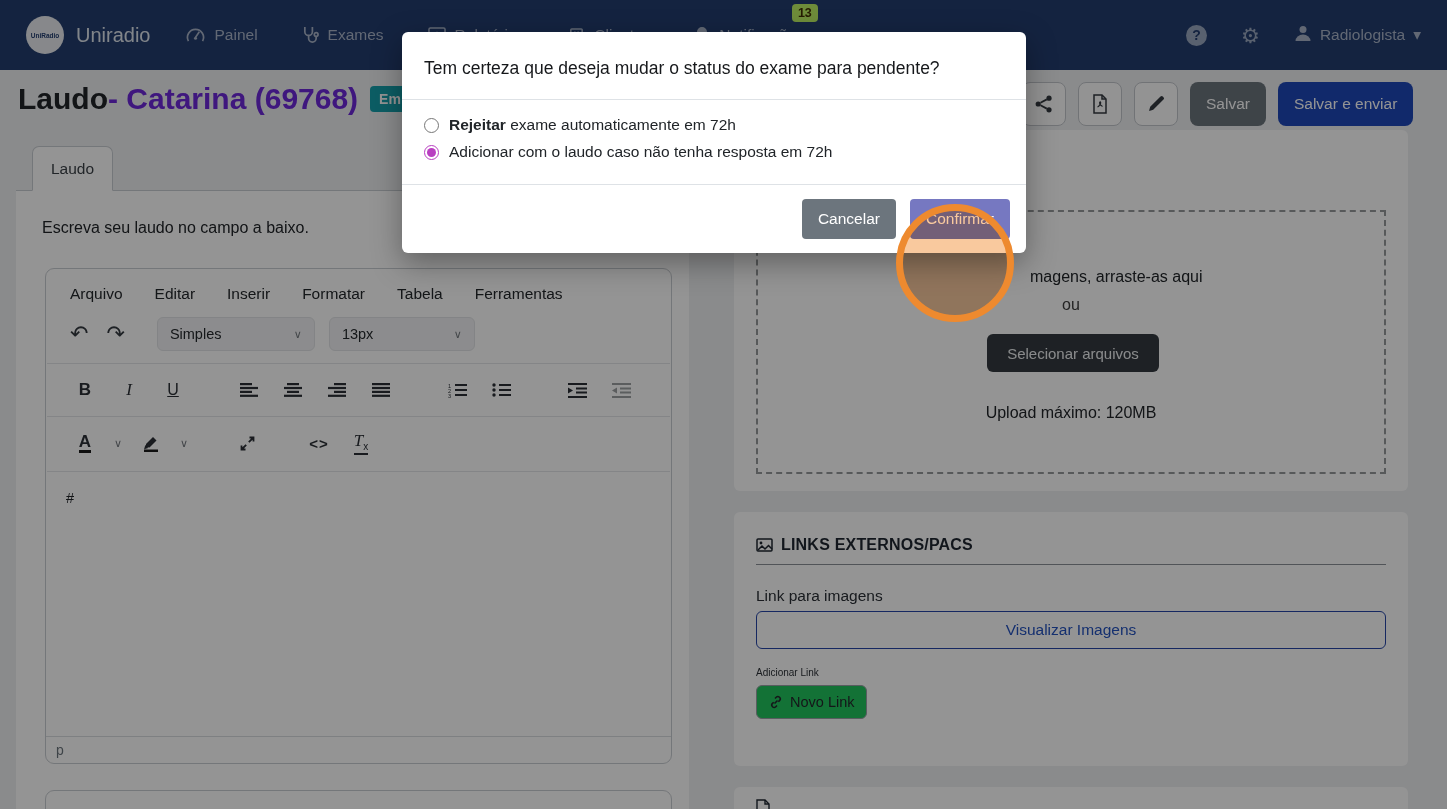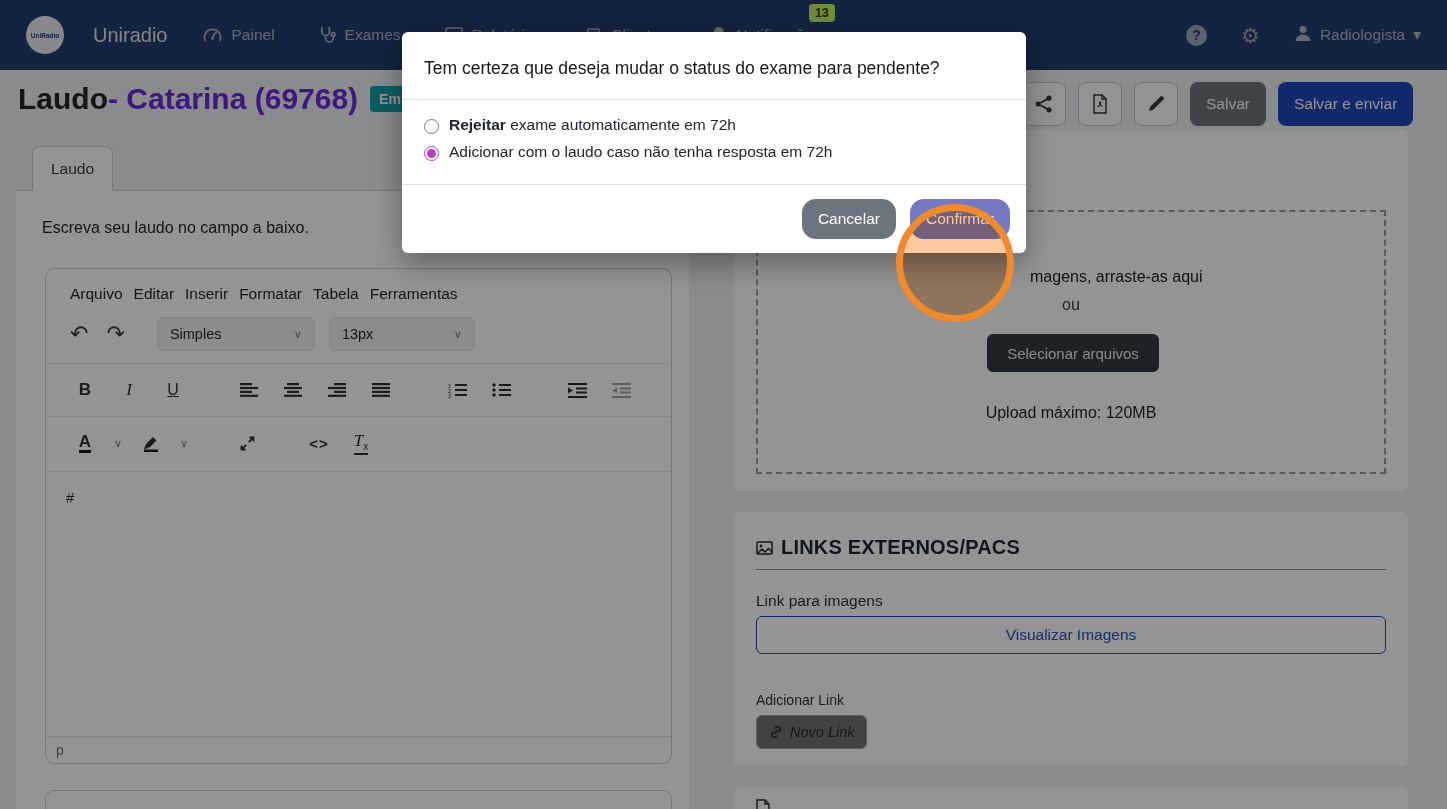--- a/index.html
+++ b/index.html
@@ -10,7 +10,7 @@
   
   .navbar { position:absolute; left:0; top:0; width:1447px; height:70px; background:#233d6e;
             display:flex; align-items:center; padding:0 26px; }
-  .brand { display:flex; align-items:center; gap:29px; }
+  .brand { display:flex; align-items:center; gap:12px; }
   .brand-logo { width:38px; height:38px; border-radius:50%; background:#e8ebf0; display:flex;
                 align-items:center; justify-content:center; font-size:6.5px; font-weight:bold; color:#233d6e; }
   .brand-name { color:#dfe5ee; font-size:20px; }

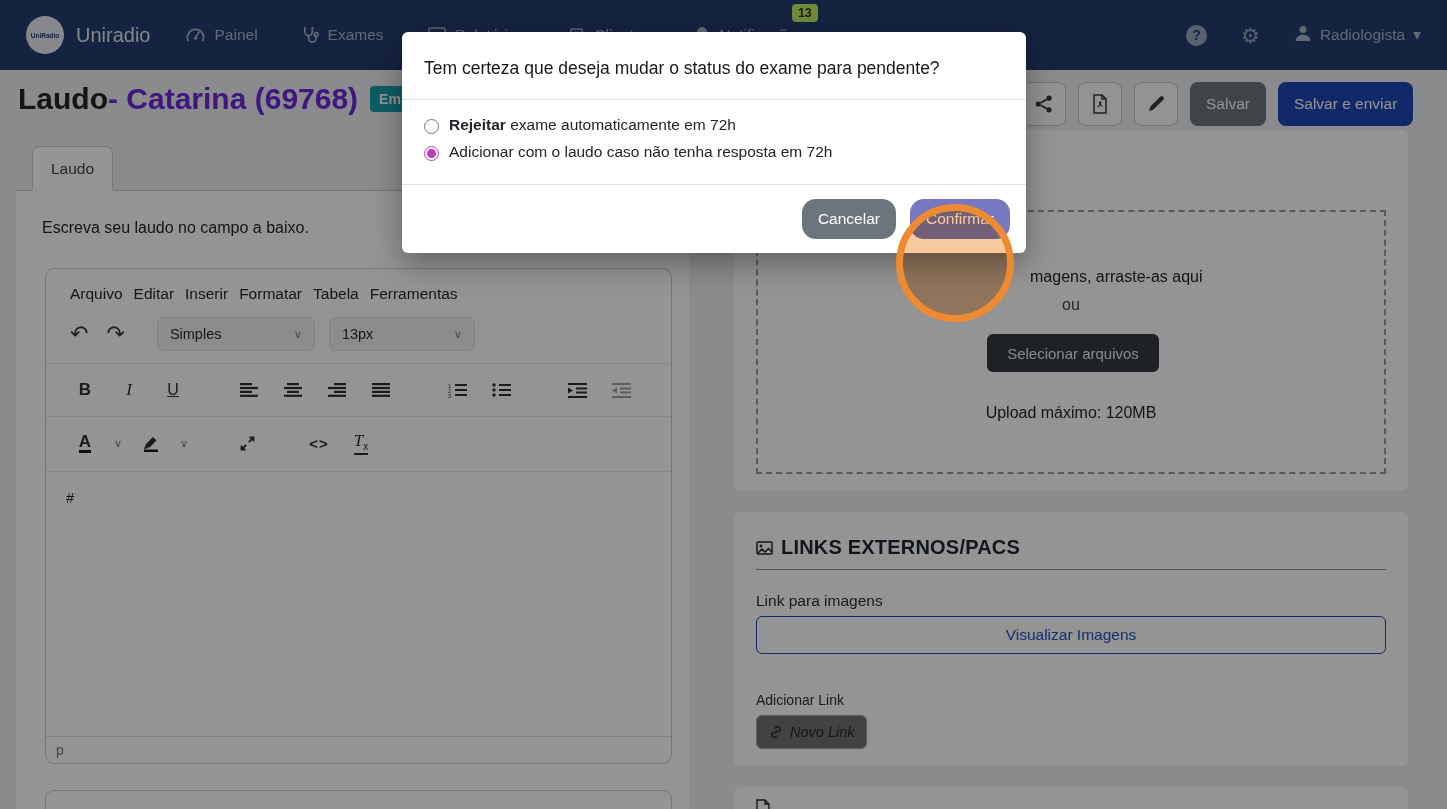--- a/index.html
+++ b/index.html
@@ -113,7 +113,7 @@
   .modal-header { padding:20px 24px 14px 22px; font-size:17.5px; font-weight:normal; color:#16181b;
                   line-height:1.9; border-bottom:1px solid #dee2e6; }
   .modal-body { padding:16px 22px 14px 22px; font-size:15.5px; color:#212529; }
-  .radio-row { display:flex; align-items:flex-end; gap:10px; margin-bottom:9px; }
+  .radio-row { display:flex; align-items:center; gap:10px; margin-bottom:9px; }
   .radio-row input { width:15px; height:15px; accent-color:#b93ec1; }
   .modal-footer { border-top:1px solid #dee2e6; padding:14px 16px; display:flex; justify-content:flex-end; gap:14px; }
   .btn-modal { height:40px; padding:0 16px; border:none; border-radius:14px; color:#fff; font-size:15.5px;

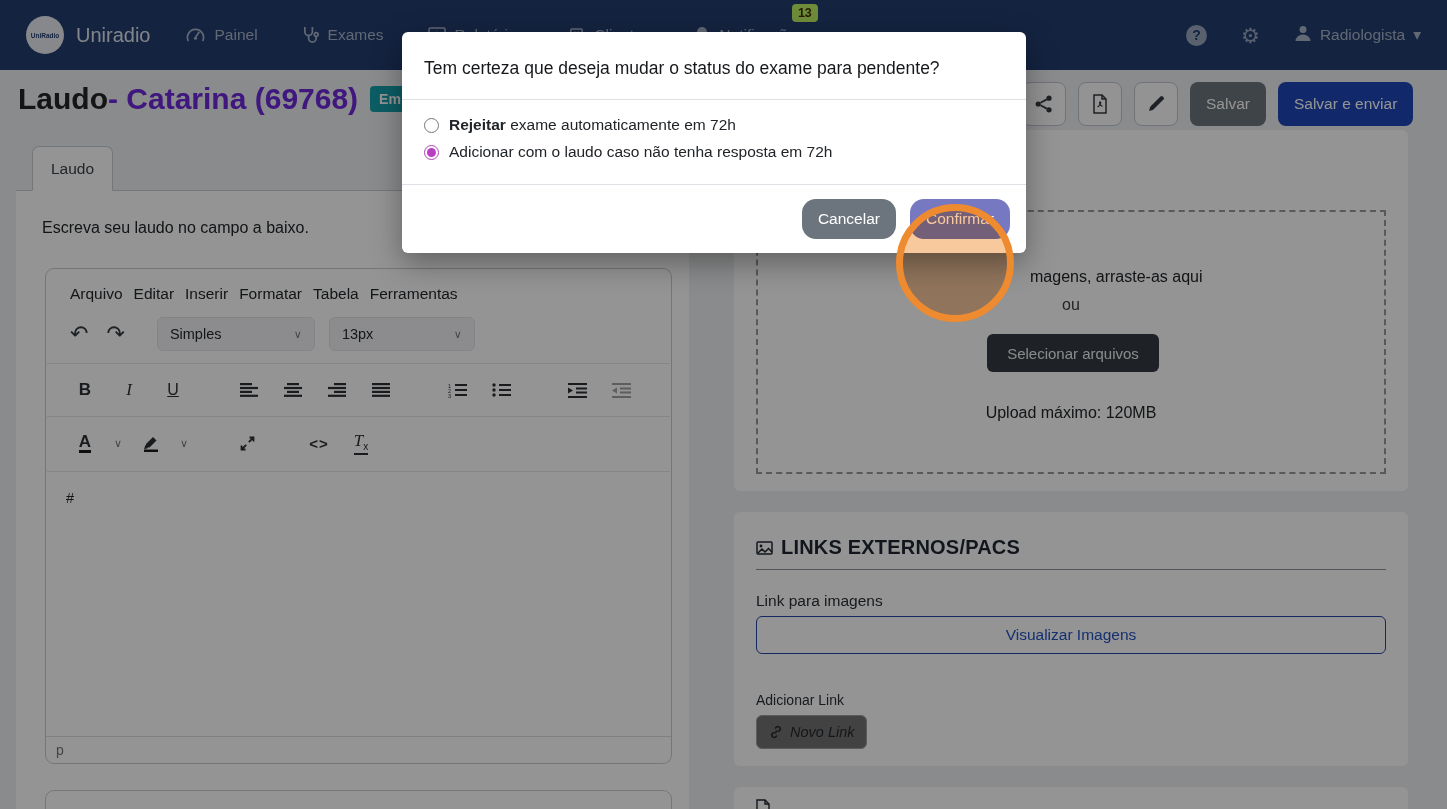--- a/index.html
+++ b/index.html
@@ -116,7 +116,7 @@
   .radio-row { display:flex; align-items:center; gap:10px; margin-bottom:9px; }
   .radio-row input { width:15px; height:15px; accent-color:#b93ec1; }
   .modal-footer { border-top:1px solid #dee2e6; padding:14px 16px; display:flex; justify-content:flex-end; gap:14px; }
-  .btn-modal { height:40px; padding:0 16px; border:none; border-radius:14px; color:#fff; font-size:15.5px;
+  .btn-modal { height:40px; padding:0 16px; border:none; border-radius:4px; color:#fff; font-size:15.5px;
                font-family:"Liberation Sans", sans-serif; cursor:pointer; }
   .btn-confirm { background:#7678c1; }
 

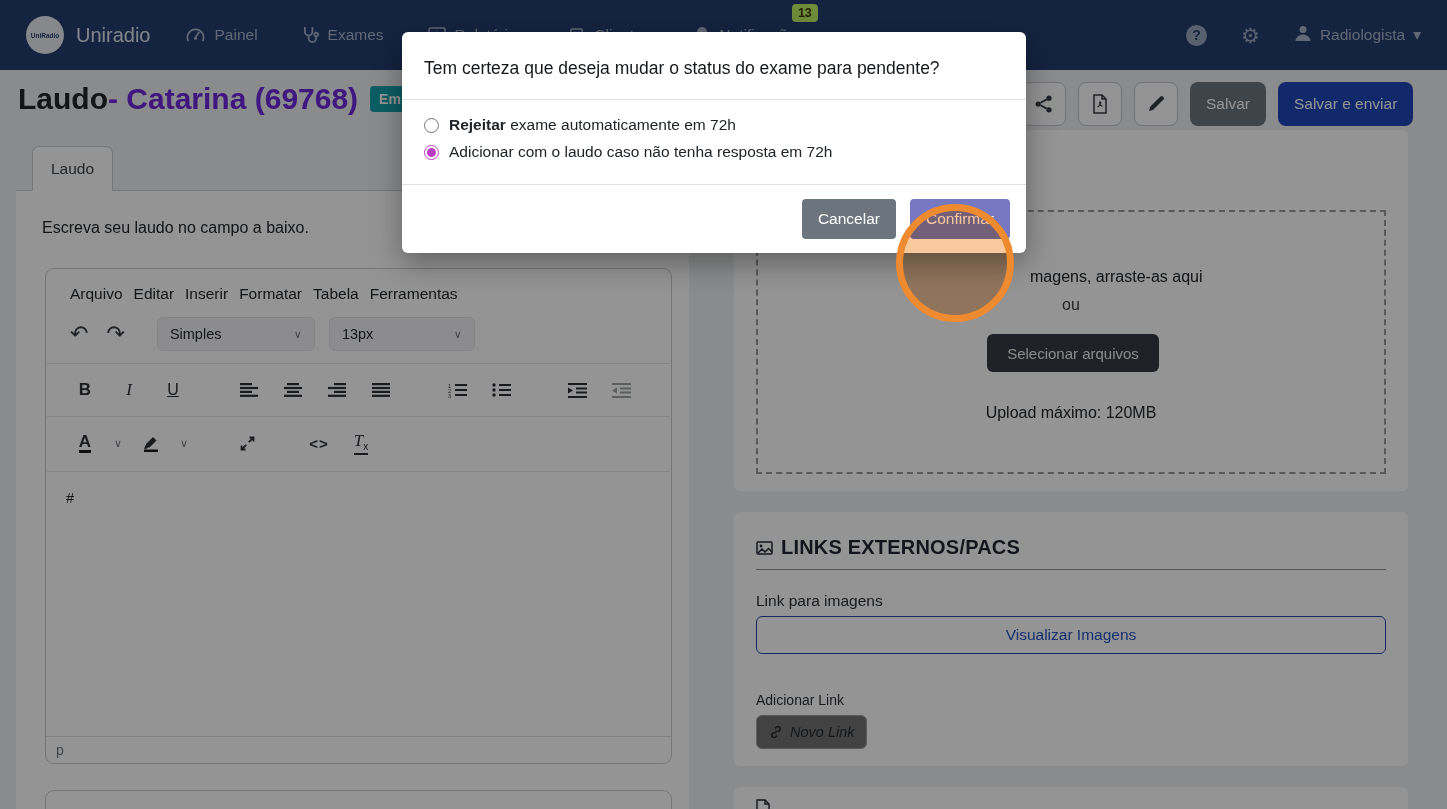--- a/index.html
+++ b/index.html
@@ -54,7 +54,7 @@
   .editor-hint { position:absolute; left:26px; top:28px; font-size:16px; color:#212529; }
   .editor { position:absolute; left:29px; top:77px; width:627px; height:496px;
             border:1px solid #c9cdd2; border-radius:9px; background:#fff; }
-  .menubar { display:flex; gap:11px; padding:16px 24px 10px 24px; font-size:15.5px; color:#24282c; }
+  .menubar { display:flex; gap:32px; padding:16px 24px 10px 24px; font-size:15.5px; color:#24282c; }
   .menubar span { cursor:pointer; }
   .toolrow1 { display:flex; align-items:center; gap:10px; padding:4px 20px 12px 24px; }
   .undo-redo { font-size:22px; color:#343a40; display:flex; gap:18px; margin-right:22px; cursor:pointer; }

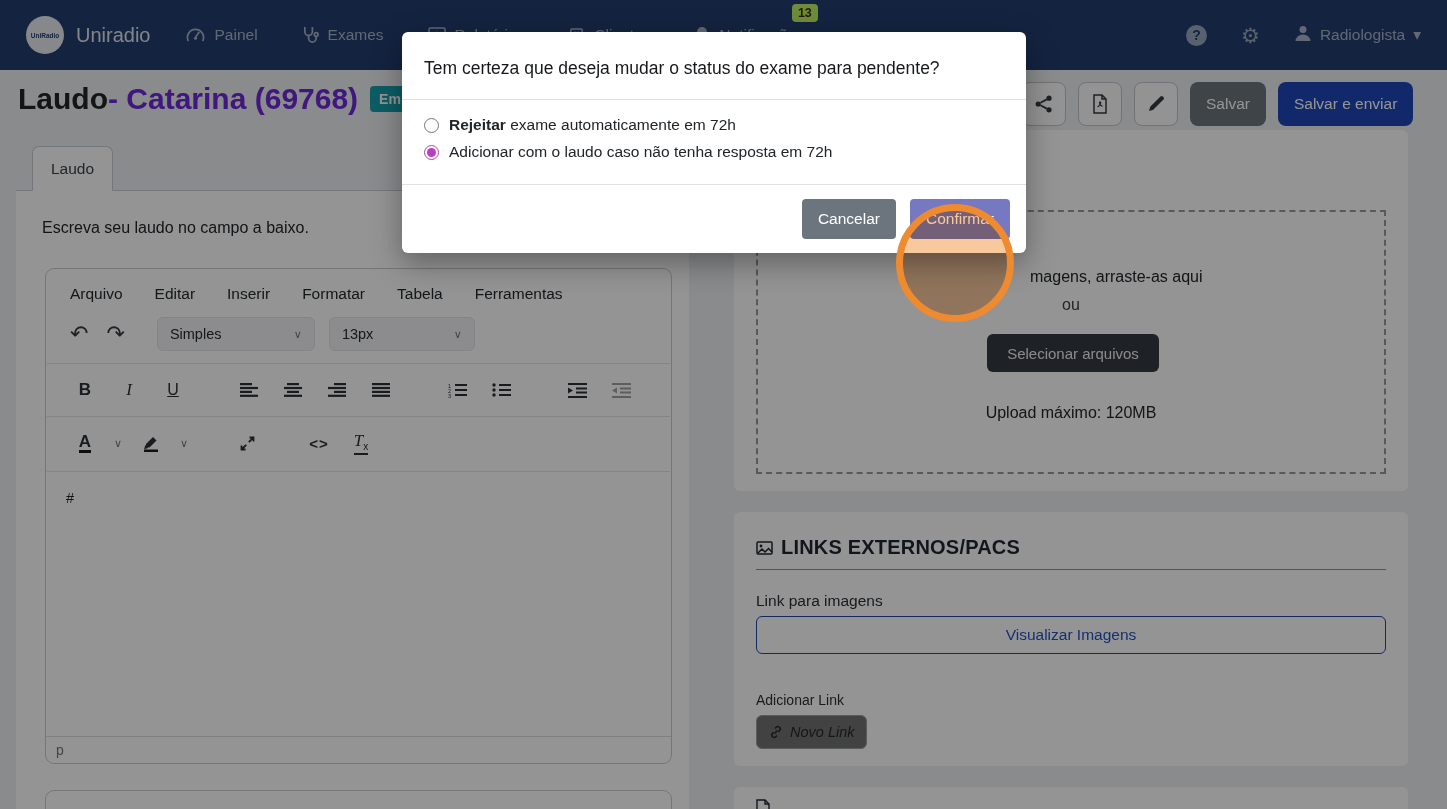--- a/index.html
+++ b/index.html
@@ -95,7 +95,7 @@
   .upload-max { position:absolute; left:0; width:100%; top:192px; text-align:center; font-size:16px; color:#212529; }
 
   .card-links { left:734px; top:512px; width:674px; height:254px; padding:24px 22px; }
-  .links-head { display:flex; align-items:center; gap:8px; font-size:20px; font-weight:bold; color:#1f2731;
+  .links-head { display:flex; align-items:center; gap:8px; font-size:16px; font-weight:bold; color:#1f2731;
                 padding-bottom:10px; border-bottom:1px solid #8c9198; letter-spacing:.2px; }
   .links-label { margin-top:22px; font-size:15.5px; color:#2b3036; }
   .view-images-btn { margin-top:6px; width:630px; height:38px; background:#fff; border:1px solid #2646a8;

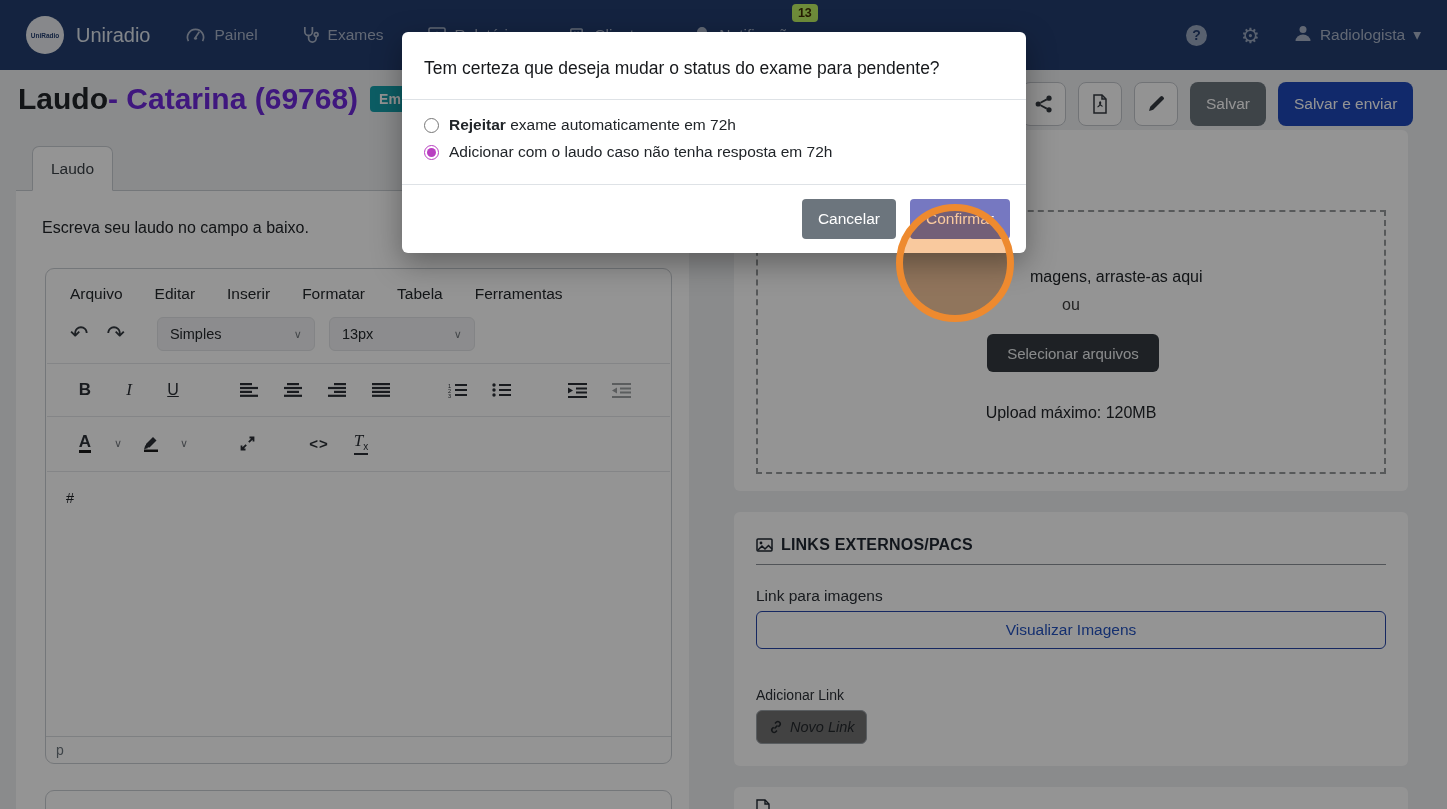--- a/index.html
+++ b/index.html
@@ -100,7 +100,7 @@
   .links-label { margin-top:22px; font-size:15.5px; color:#2b3036; }
   .view-images-btn { margin-top:6px; width:630px; height:38px; background:#fff; border:1px solid #2646a8;
                      border-radius:6px; color:#2553c0; font-size:15.5px; font-family:"Liberation Sans", sans-serif; cursor:pointer; }
-  .add-label { margin-top:38px; font-size:14px; color:#2b3036; }
+  .add-label { margin-top:18px; font-size:10px; color:#2b3036; }
   .new-link-btn { margin-top:7px; height:34px; padding:0 12px; background:#737373; border:1px solid #9aa0a6;
                   border-radius:6px; color:#24282c; font-size:14.5px; display:inline-flex; align-items:center; gap:7px;
                   font-family:"Liberation Sans", sans-serif; cursor:pointer;font-style:italic; }

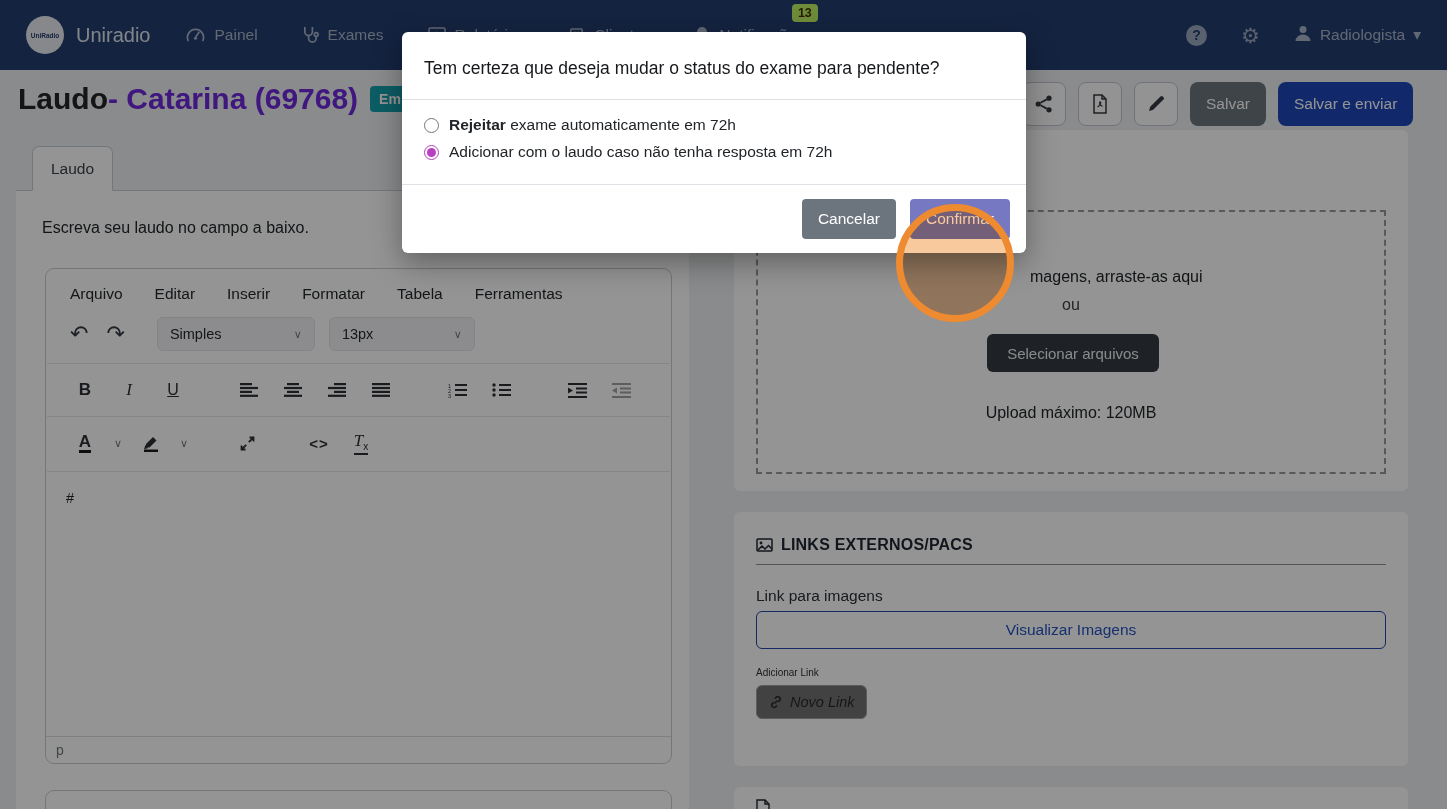--- a/index.html
+++ b/index.html
@@ -101,9 +101,9 @@
   .view-images-btn { margin-top:6px; width:630px; height:38px; background:#fff; border:1px solid #2646a8;
                      border-radius:6px; color:#2553c0; font-size:15.5px; font-family:"Liberation Sans", sans-serif; cursor:pointer; }
   .add-label { margin-top:18px; font-size:10px; color:#2b3036; }
-  .new-link-btn { margin-top:7px; height:34px; padding:0 12px; background:#737373; border:1px solid #9aa0a6;
+  .new-link-btn { margin-top:7px; height:34px; padding:0 12px; background:#22c55e; border:1px solid #9aa0a6;
                   border-radius:6px; color:#24282c; font-size:14.5px; display:inline-flex; align-items:center; gap:7px;
-                  font-family:"Liberation Sans", sans-serif; cursor:pointer;font-style:italic; }
+                  font-family:"Liberation Sans", sans-serif; cursor:pointer; }
   .card-bottom { left:734px; top:787px; width:674px; height:40px; padding:12px 22px; color:#1f2731; }
 
   

